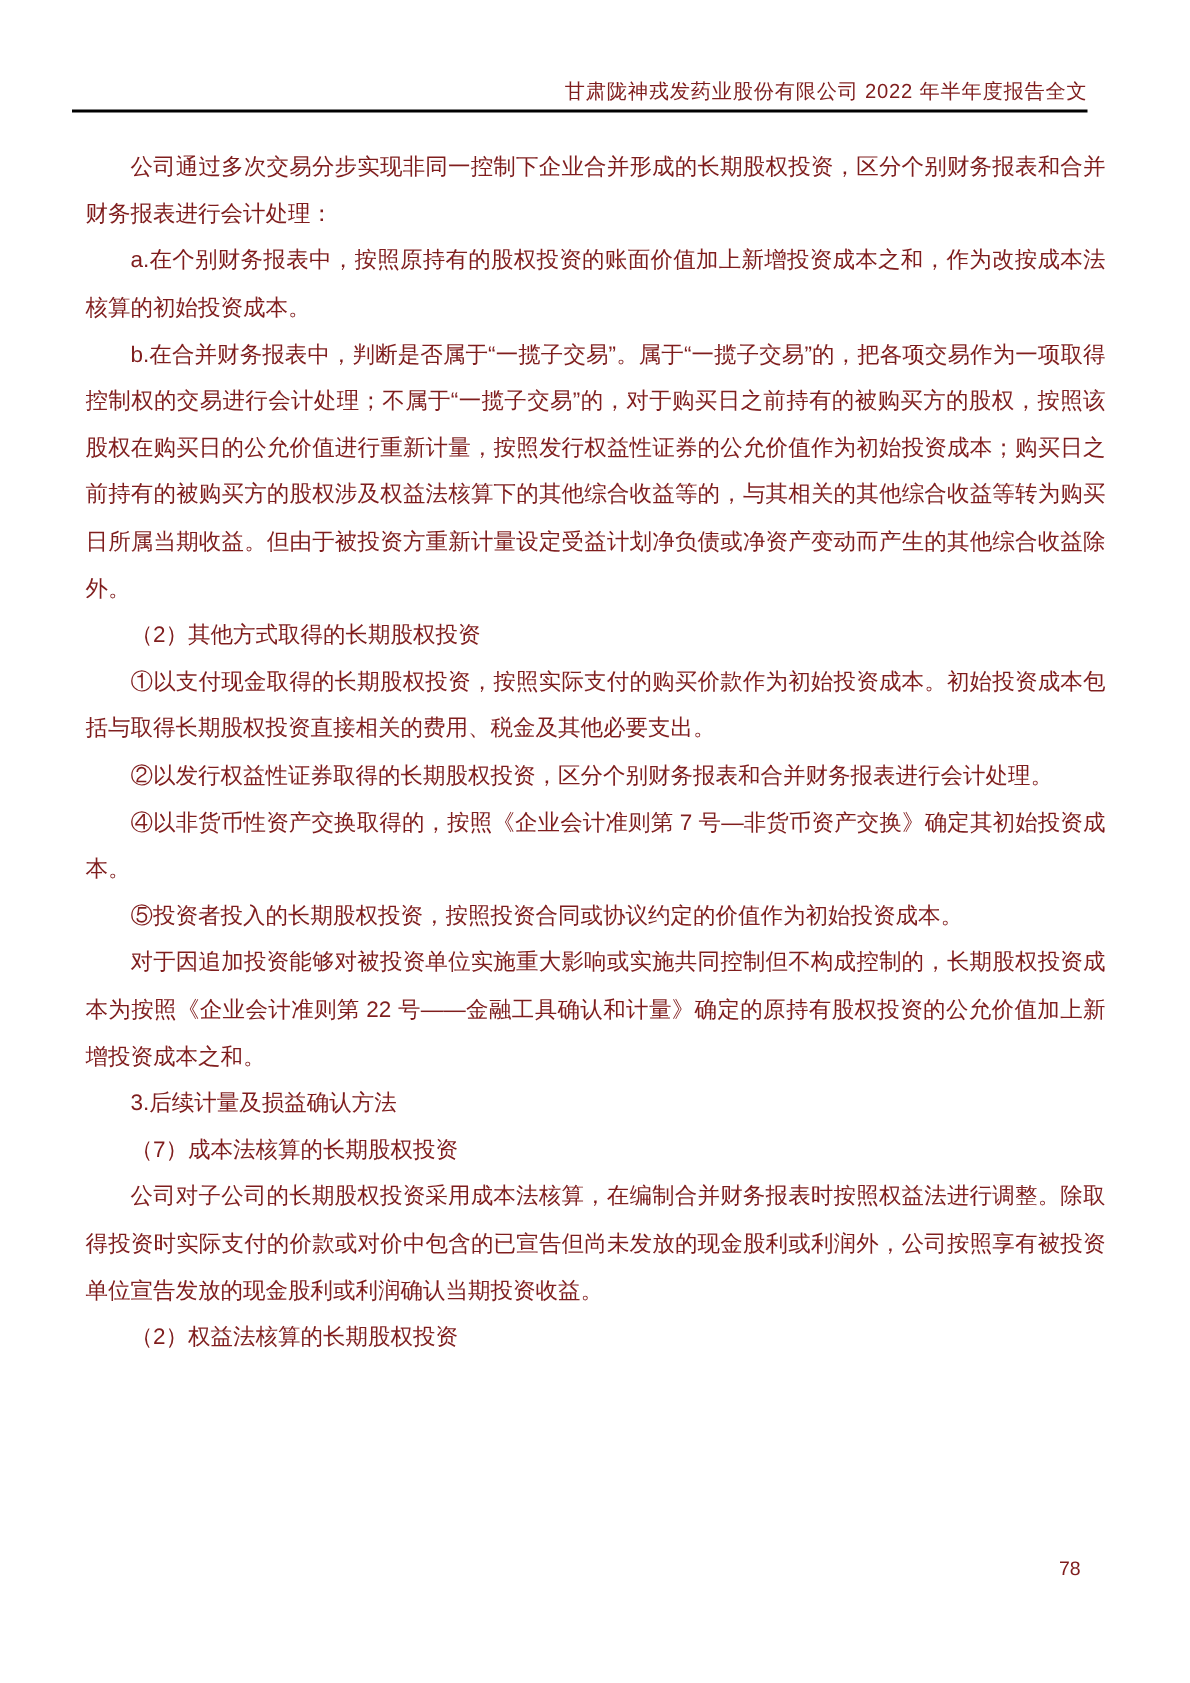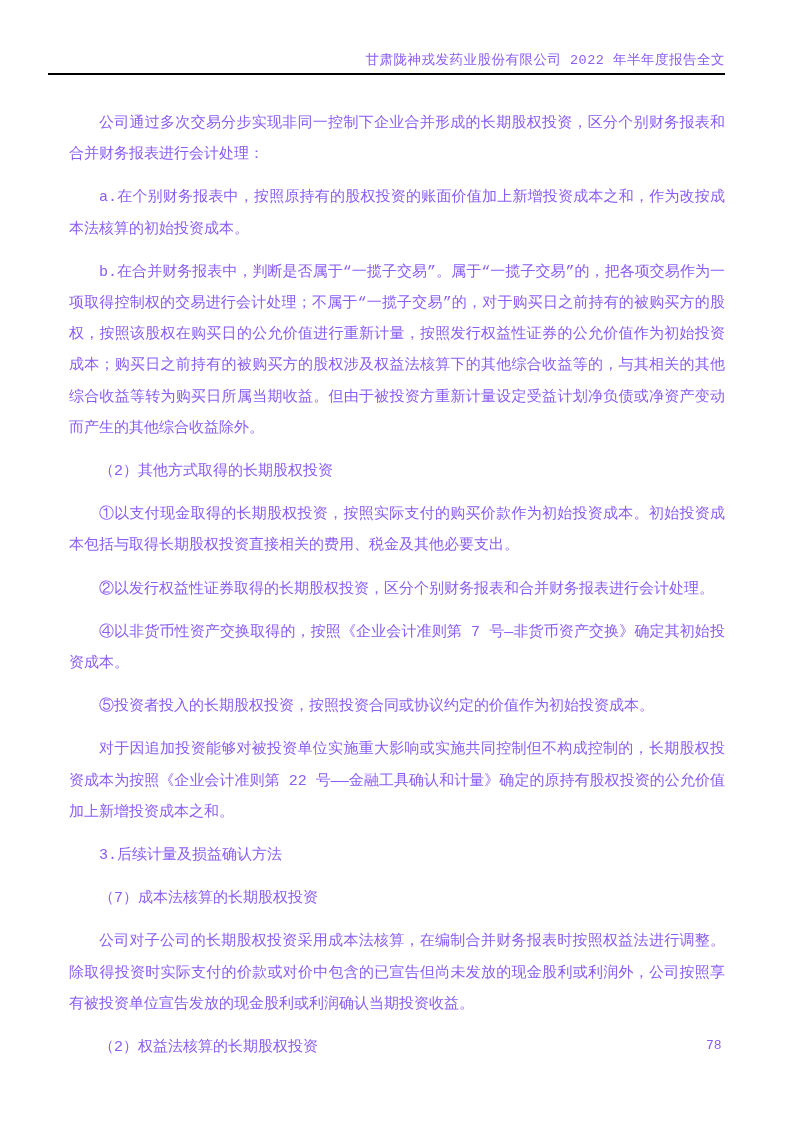--- a/index.html
+++ b/index.html
@@ -12,8 +12,8 @@
     width: 780px;
     height: 1122px;
     background: #ffffff;
-    color: #8b5cf6;
-    font-family: Liberation Mono, monospace;
+    color: #7f1d1d;
+    font-family: Liberation Sans, sans-serif;
     overflow: hidden;
   }
   .page-header {

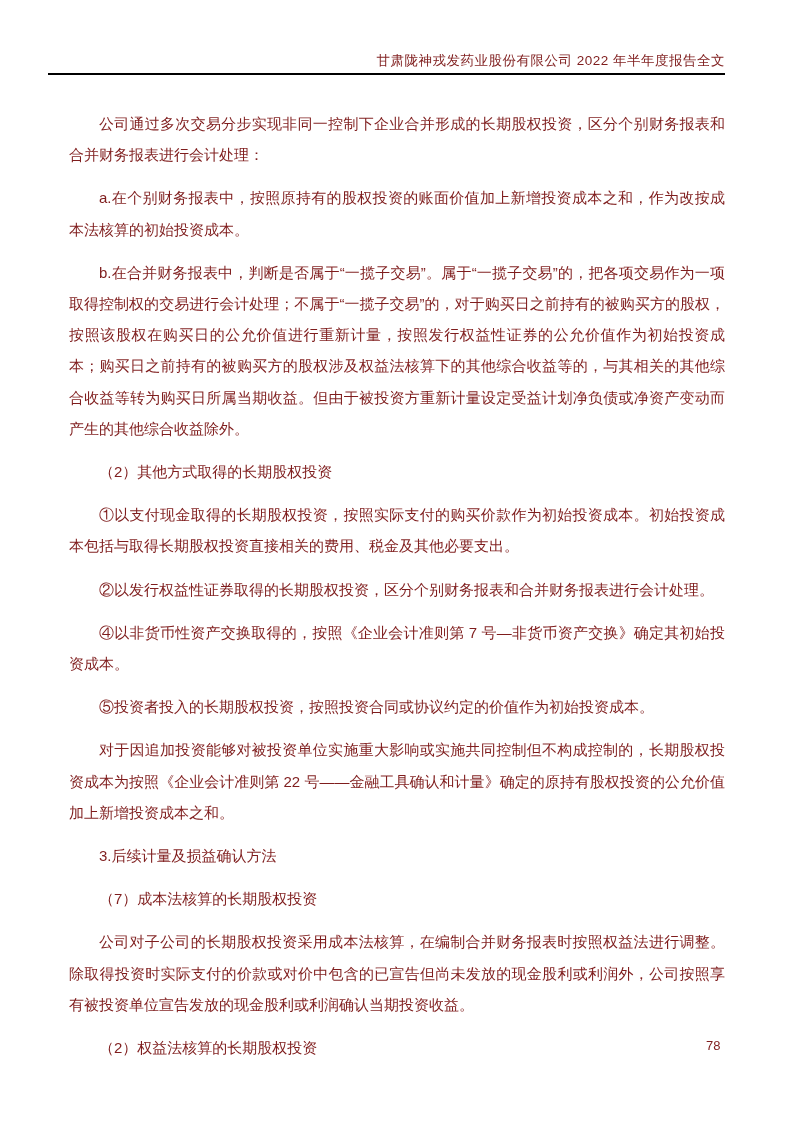--- a/index.html
+++ b/index.html
@@ -38,7 +38,7 @@
     text-align: justify;
   }
   .doc-body p {
-    margin: 12px;
+    margin: 0;
     padding: 0;
     text-indent: 2em;
     word-break: break-all;

